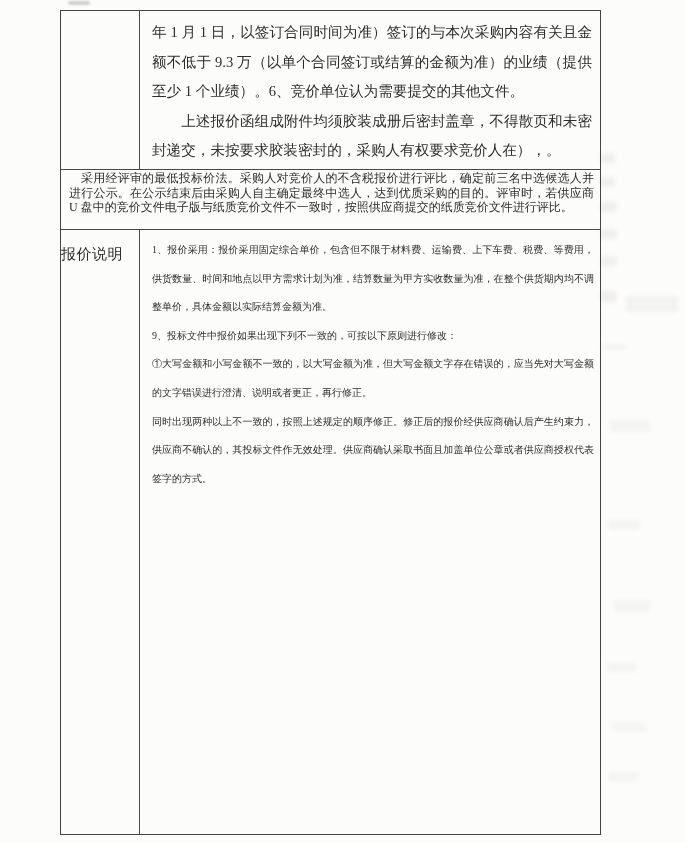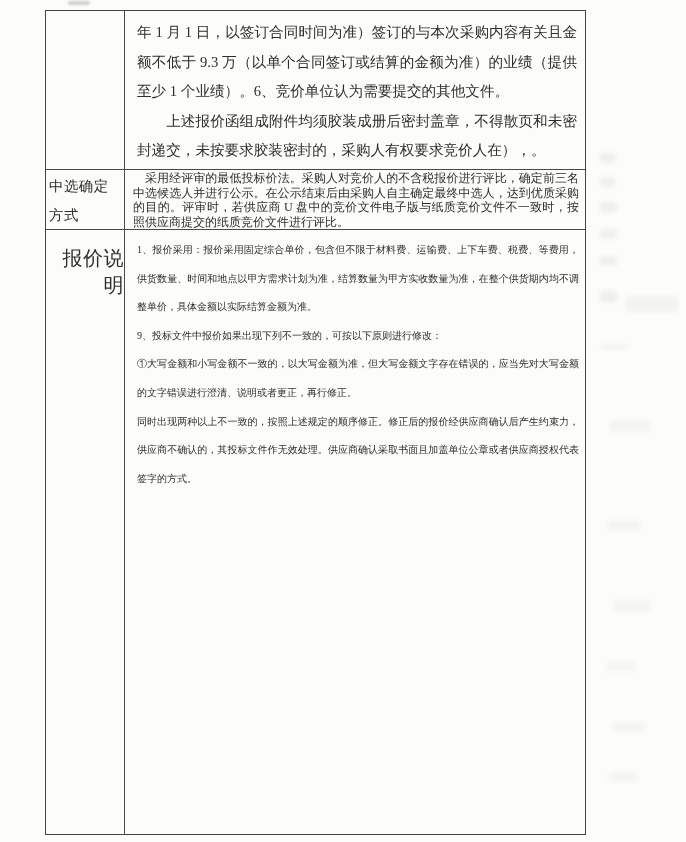--- a/index.html
+++ b/index.html
@@ -16,7 +16,7 @@
   }
   
   .doc-table {
-    position:absolute; left:45px; top:10px; width:541px; height:825px;
+    position:absolute; left:60px; top:10px; width:541px; height:825px;
     border:1.6px solid #45443f;
     display:flex; flex-direction:column;
     background:transparent;

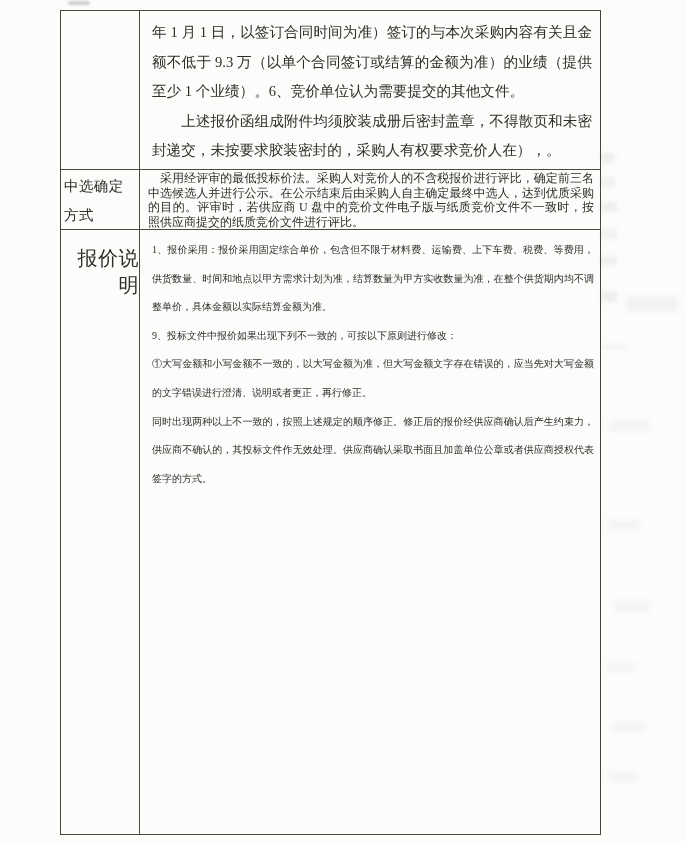--- a/index.html
+++ b/index.html
@@ -111,7 +111,6 @@
     </div>
 
     <div class="trow trow-2">
-      <div class="cell-label">中选确定方式</div>
       <div class="cell-content">
         <p class="indent1">采用经评审的最低投标价法。采购人对竞价人的不含税报价进行评比，确定前三名中选候选人并进行公示。在公示结束后由采购人自主确定最终中选人，达到优质采购的目的。评审时，若供应商 U 盘中的竞价文件电子版与纸质竞价文件不一致时，按照供应商提交的纸质竞价文件进行评比。</p>
       </div>

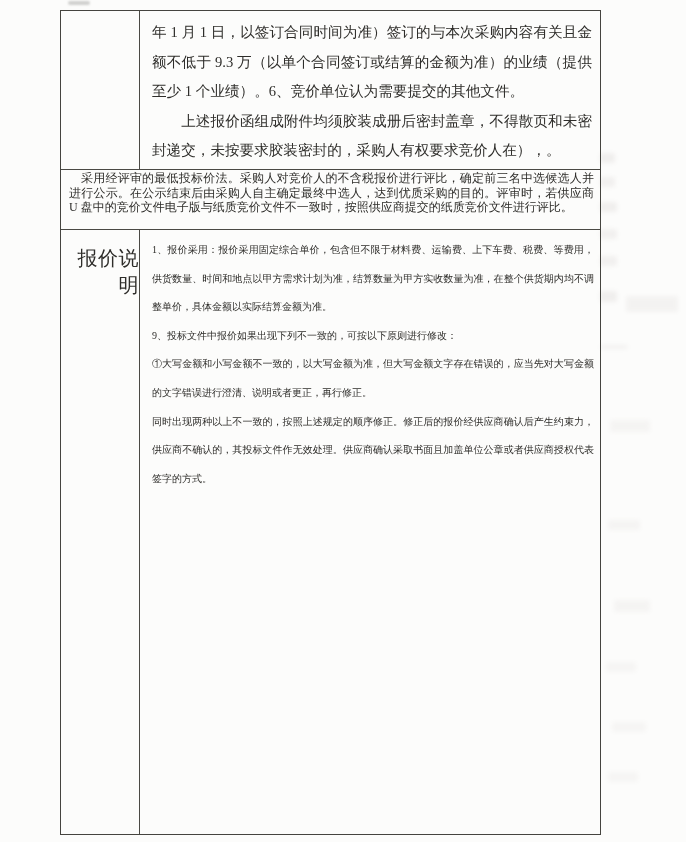--- a/index.html
+++ b/index.html
@@ -54,9 +54,9 @@
   .trow-2 .cell-content p.indent1 { text-indent:1em; }
   
   .trow-3 .cell-label {
-    font-size:20px;
+    font-size:15px;
     padding-top:15px;
-    text-align:right;
+    text-align:left;
     letter-spacing:0.5px;
   }
   .trow-3 .cell-content {

